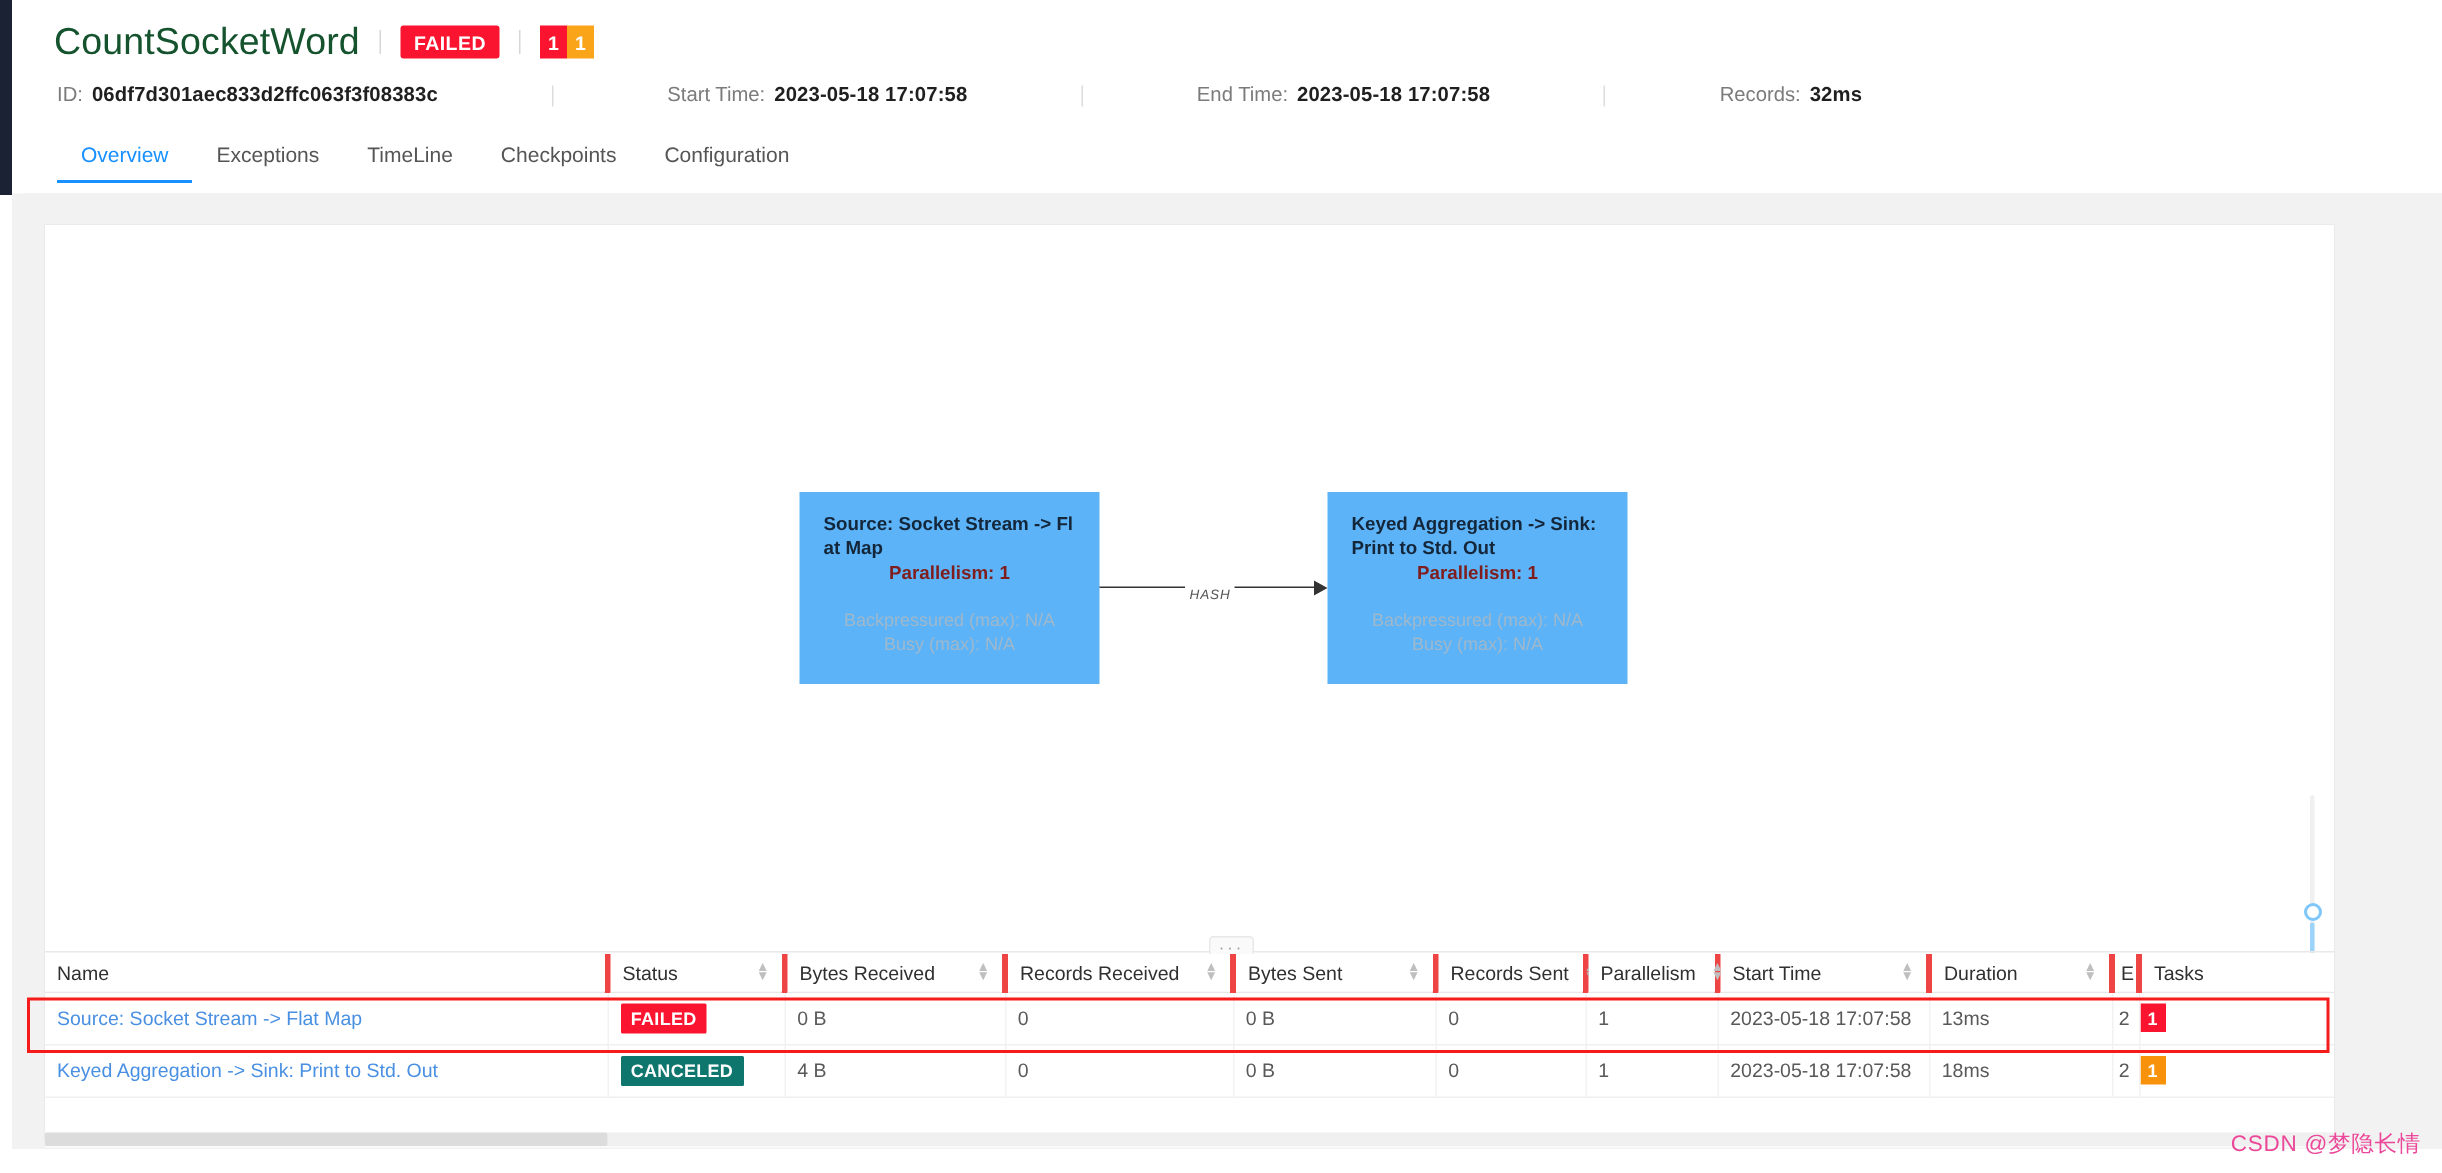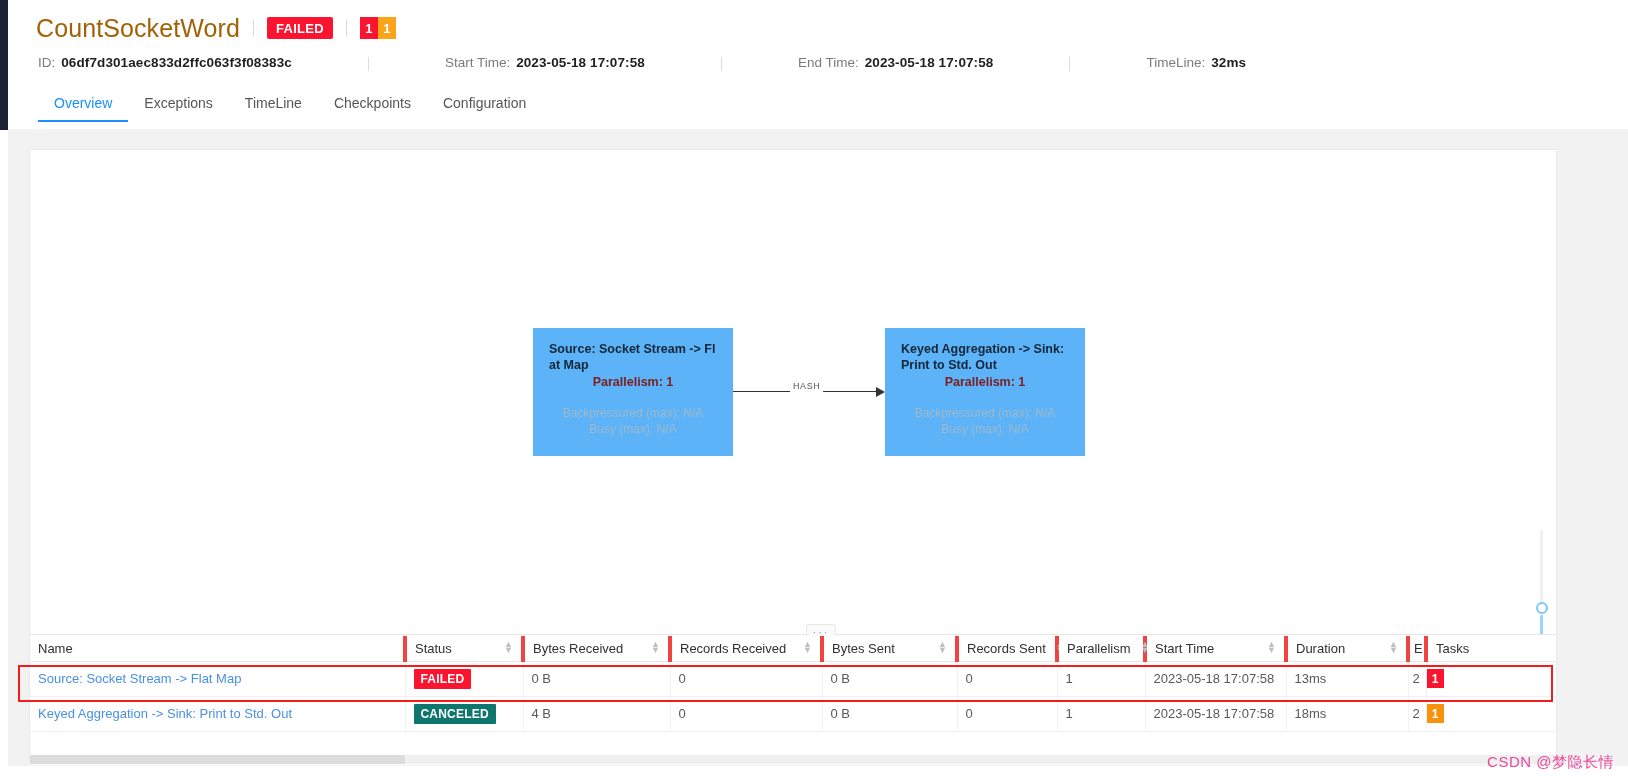--- a/index.html
+++ b/index.html
@@ -42,7 +42,7 @@
   }
   .job-title {
     font-size: 25px;
-    color: #a16207;
+    color: #14532d;
     font-weight: 400;
     letter-spacing: 0.1px;
     line-height: 30px;

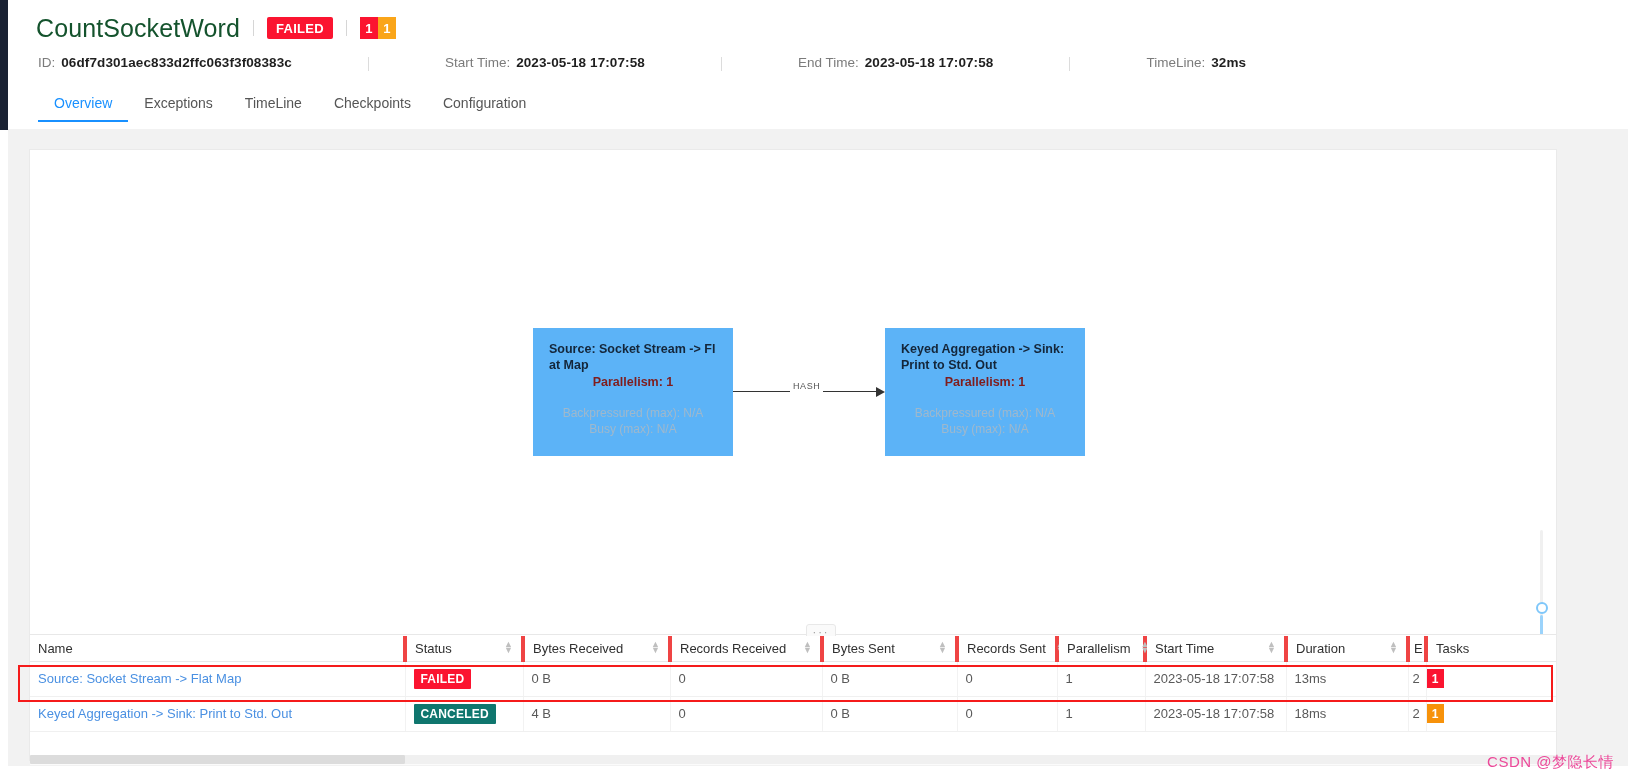--- a/index.html
+++ b/index.html
@@ -390,7 +390,7 @@
       </span>
       <span class="meta-sep"></span>
       <span class="meta-item">
-        <span class="meta-label">TimeLine:</span>
+        <span class="meta-label">Records:</span>
         <span class="meta-value">32ms</span>
       </span>
     </div>

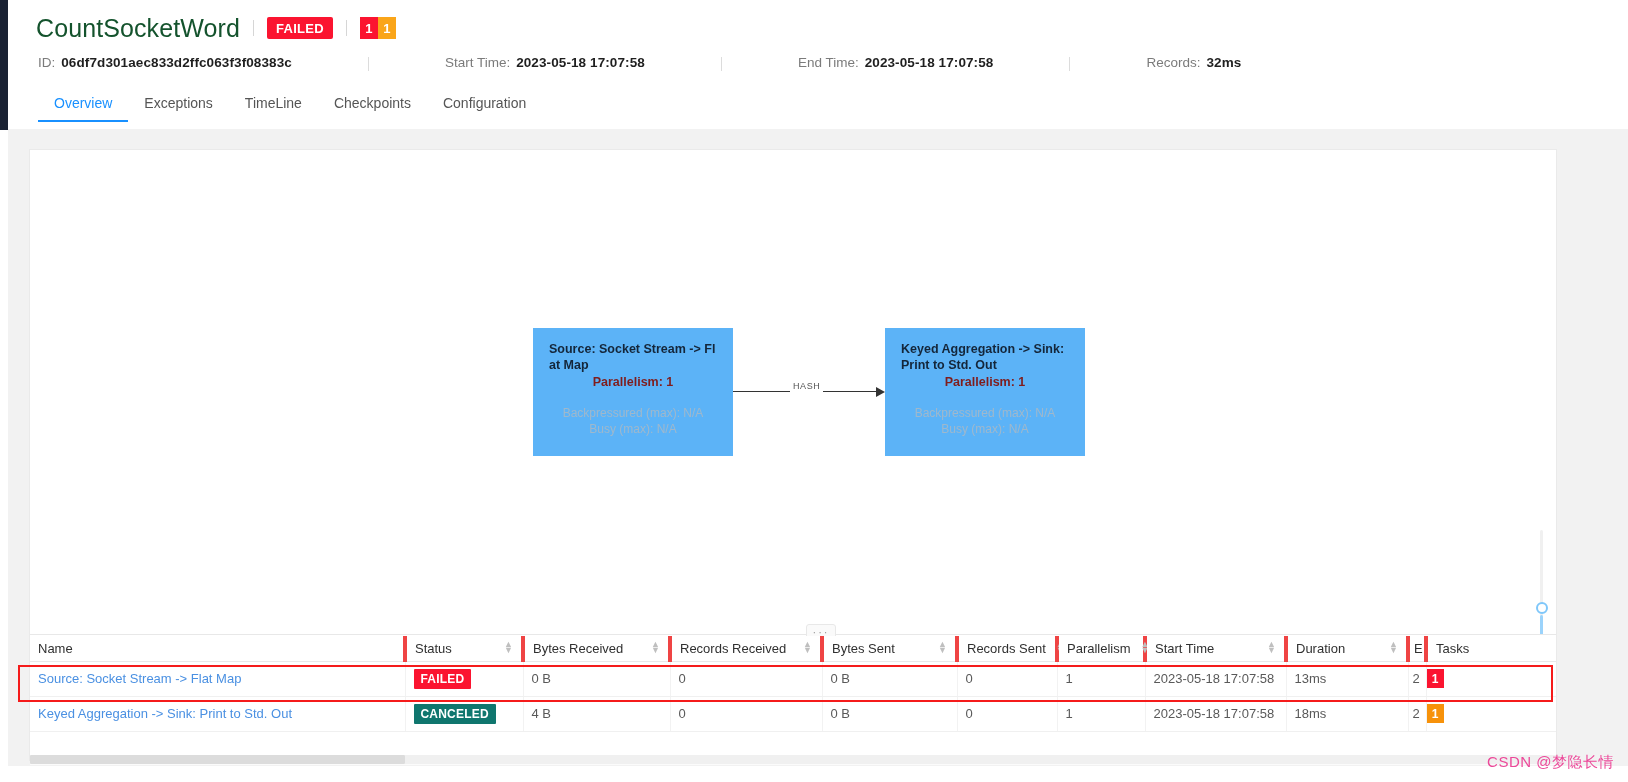--- a/index.html
+++ b/index.html
@@ -421,7 +421,7 @@
 
     <div class="edge-line" style="left:703px; top:241px; width:146px;"></div>
     <div class="edge-arrow" style="left:846px; top:236.5px;"></div>
-    <div class="edge-label" style="left:760px; top:230px;">HASH</div>
+    <div class="edge-label" style="left:760px; top:240px;font-style:italic;">HASH</div>
 
     <div class="node" style="left:855px; top:178px; width:200px; height:128px;">
       <div class="node-title">Keyed Aggregation -&gt; Sink: Print to Std. Out</div>

